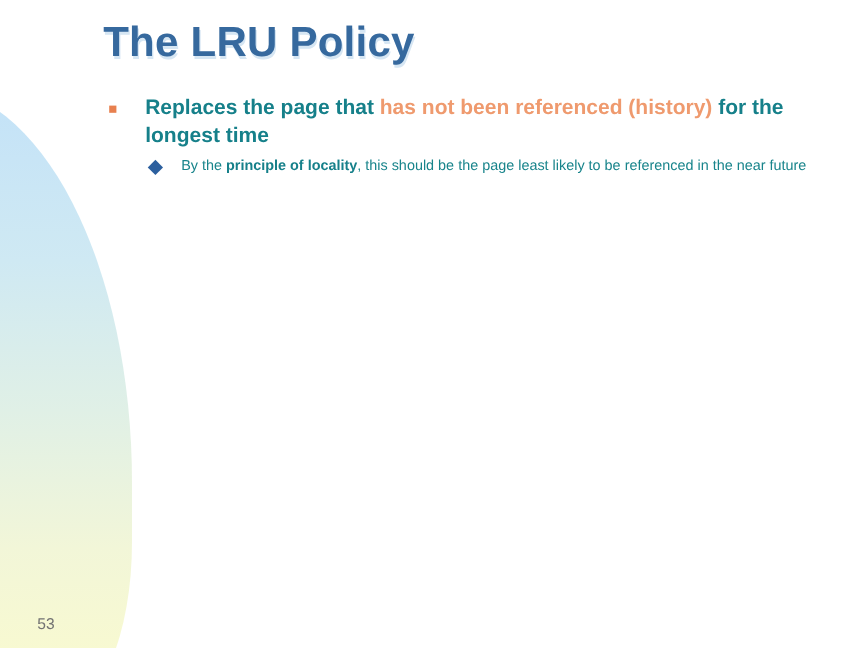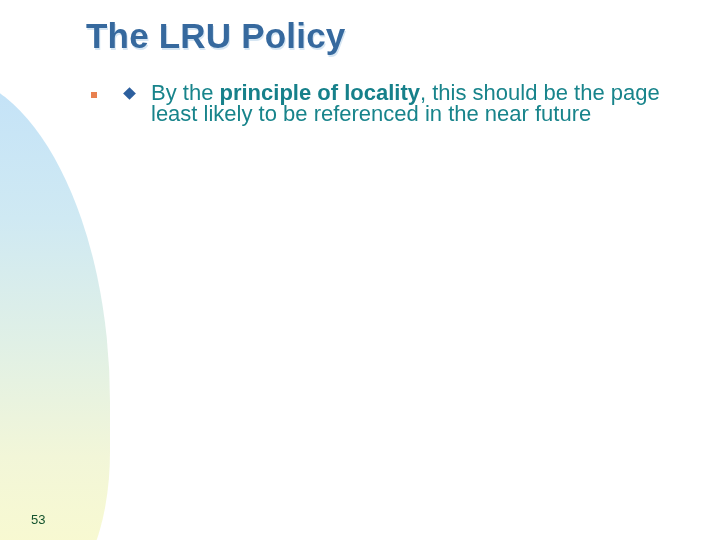--- a/index.html
+++ b/index.html
@@ -85,6 +85,9 @@
 
     <div class="b1">
       <span class="sq"></span>
+      <div class="txt">
+        <span>Replaces the page that </span><span class="hl">has not been referenced (history)</span><span> for the longest time</span>
+      </div>
 
       <div class="sublist">
         <div class="b2">

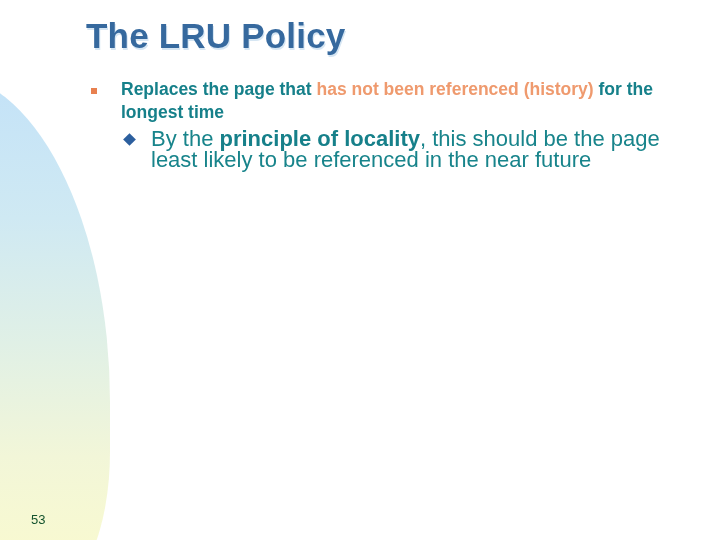--- a/index.html
+++ b/index.html
@@ -51,7 +51,7 @@
     background:#2c5f9e;transform:rotate(45deg);
   }
   .b2 .txt{
-    font-size:22px;line-height:21px;color:#18848b;font-weight:normal;
+    font-size:12px;line-height:21px;color:#18848b;font-weight:normal;
   }
   .b2 .txt b{font-weight:bold;color:#16808a;}
 

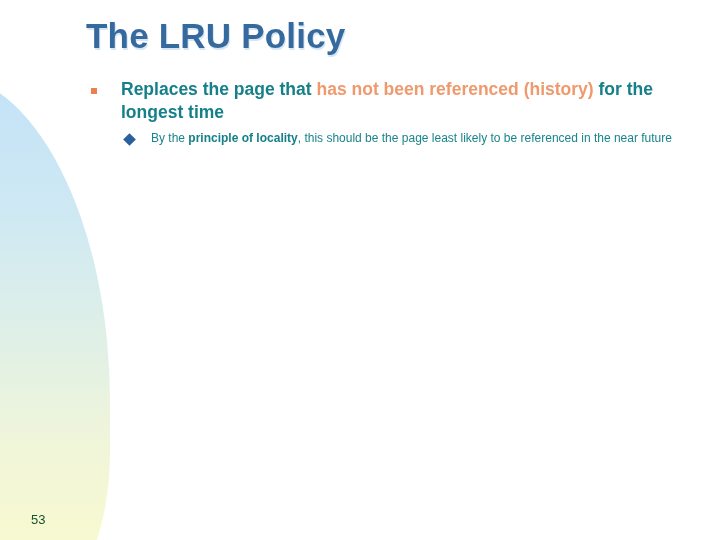--- a/index.html
+++ b/index.html
@@ -68,7 +68,7 @@
   
   .pagenum{
     position:absolute;left:31px;top:512px;
-    font-size:13px;color:#14532d;font-family:"Liberation Sans",sans-serif;
+    font-size:13px;color:#737373;font-family:"Liberation Sans",sans-serif;
     z-index:4;
   }
 </style>

